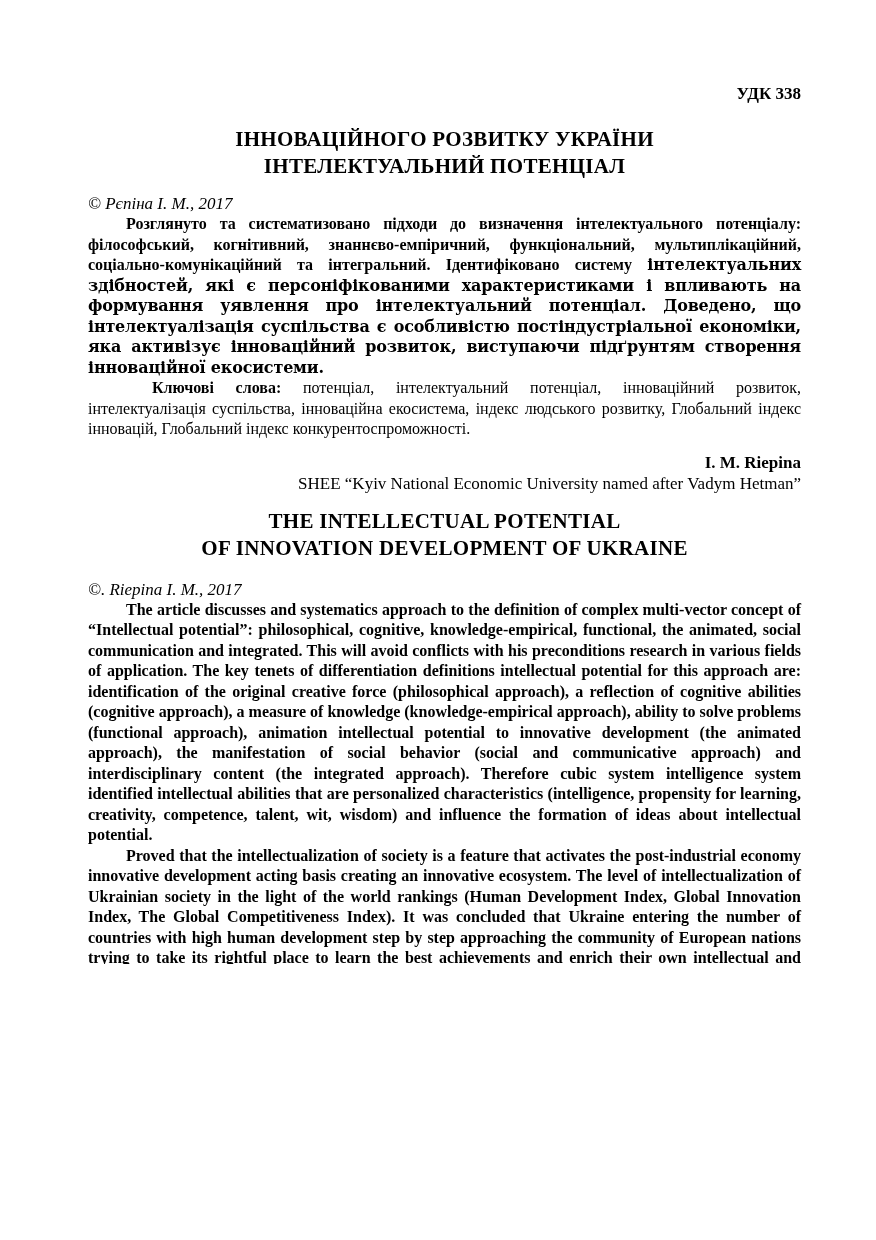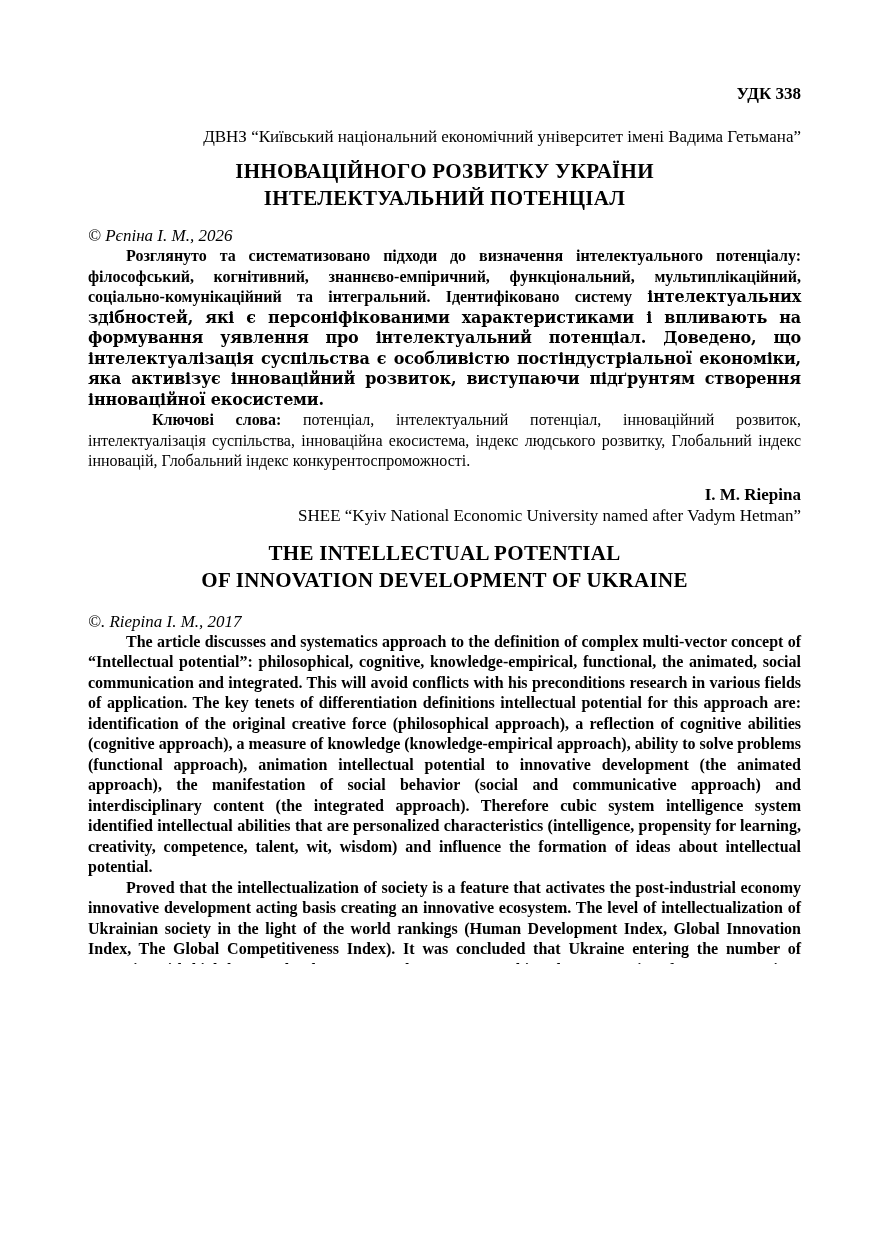--- a/index.html
+++ b/index.html
@@ -82,7 +82,6 @@
     <div class="line bold right udc">УДК 338</div>
 
 
-    <div class="line right">ДВНЗ “Київський національний економічний університет імені Вадима Гетьмана”</div>
 
     <div class="title title-uk">
       <div>ІННОВАЦІЙНОГО РОЗВИТКУ УКРАЇНИ</div>

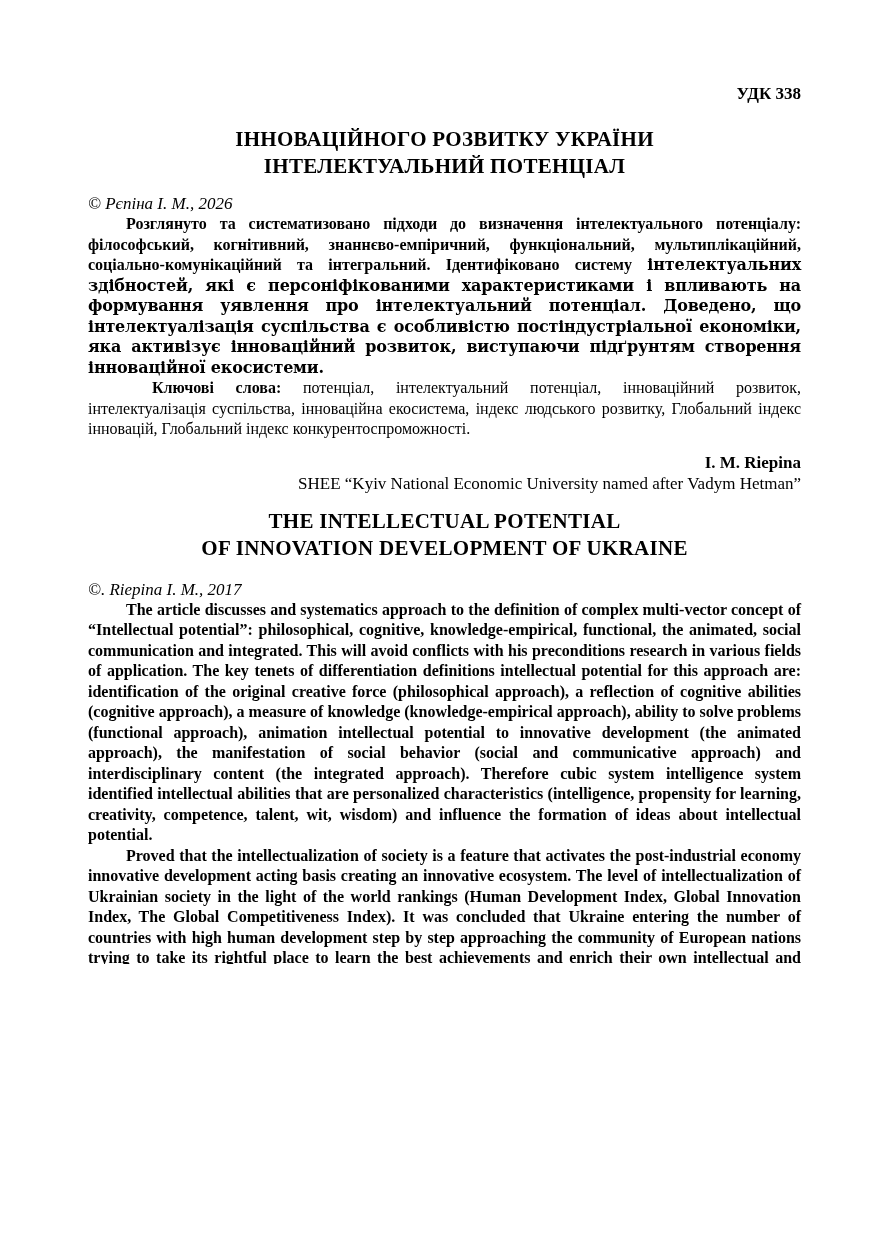--- a/index.html
+++ b/index.html
@@ -88,7 +88,7 @@
       <div>ІНТЕЛЕКТУАЛЬНИЙ ПОТЕНЦІАЛ</div>
     </div>
 
-    <div class="copyright copyright-uk">© Рєпіна І. М., 2026</div>
+    <div class="copyright copyright-uk">© Рєпіна І. М., 2017</div>
 
     <p class="body-par abstract-uk"><span>Розглянуто та систематизовано підходи до визначення інтелектуального потенціалу: філософський, когнітивний, знаннєво-емпіричний, функціональний, мультиплікаційний, соціально-комунікаційний та інтегральний. Ідентифіковано систему </span><span class="heavy">інтелектуальних здібностей, які є персоніфікованими характеристиками і впливають на формування уявлення про інтелектуальний потенціал. Доведено, що інтелектуалізація суспільства є особливістю постіндустріальної економіки, яка активізує інноваційний розвиток, виступаючи підґрунтям створення інноваційної екосистеми.</span></p>
 

